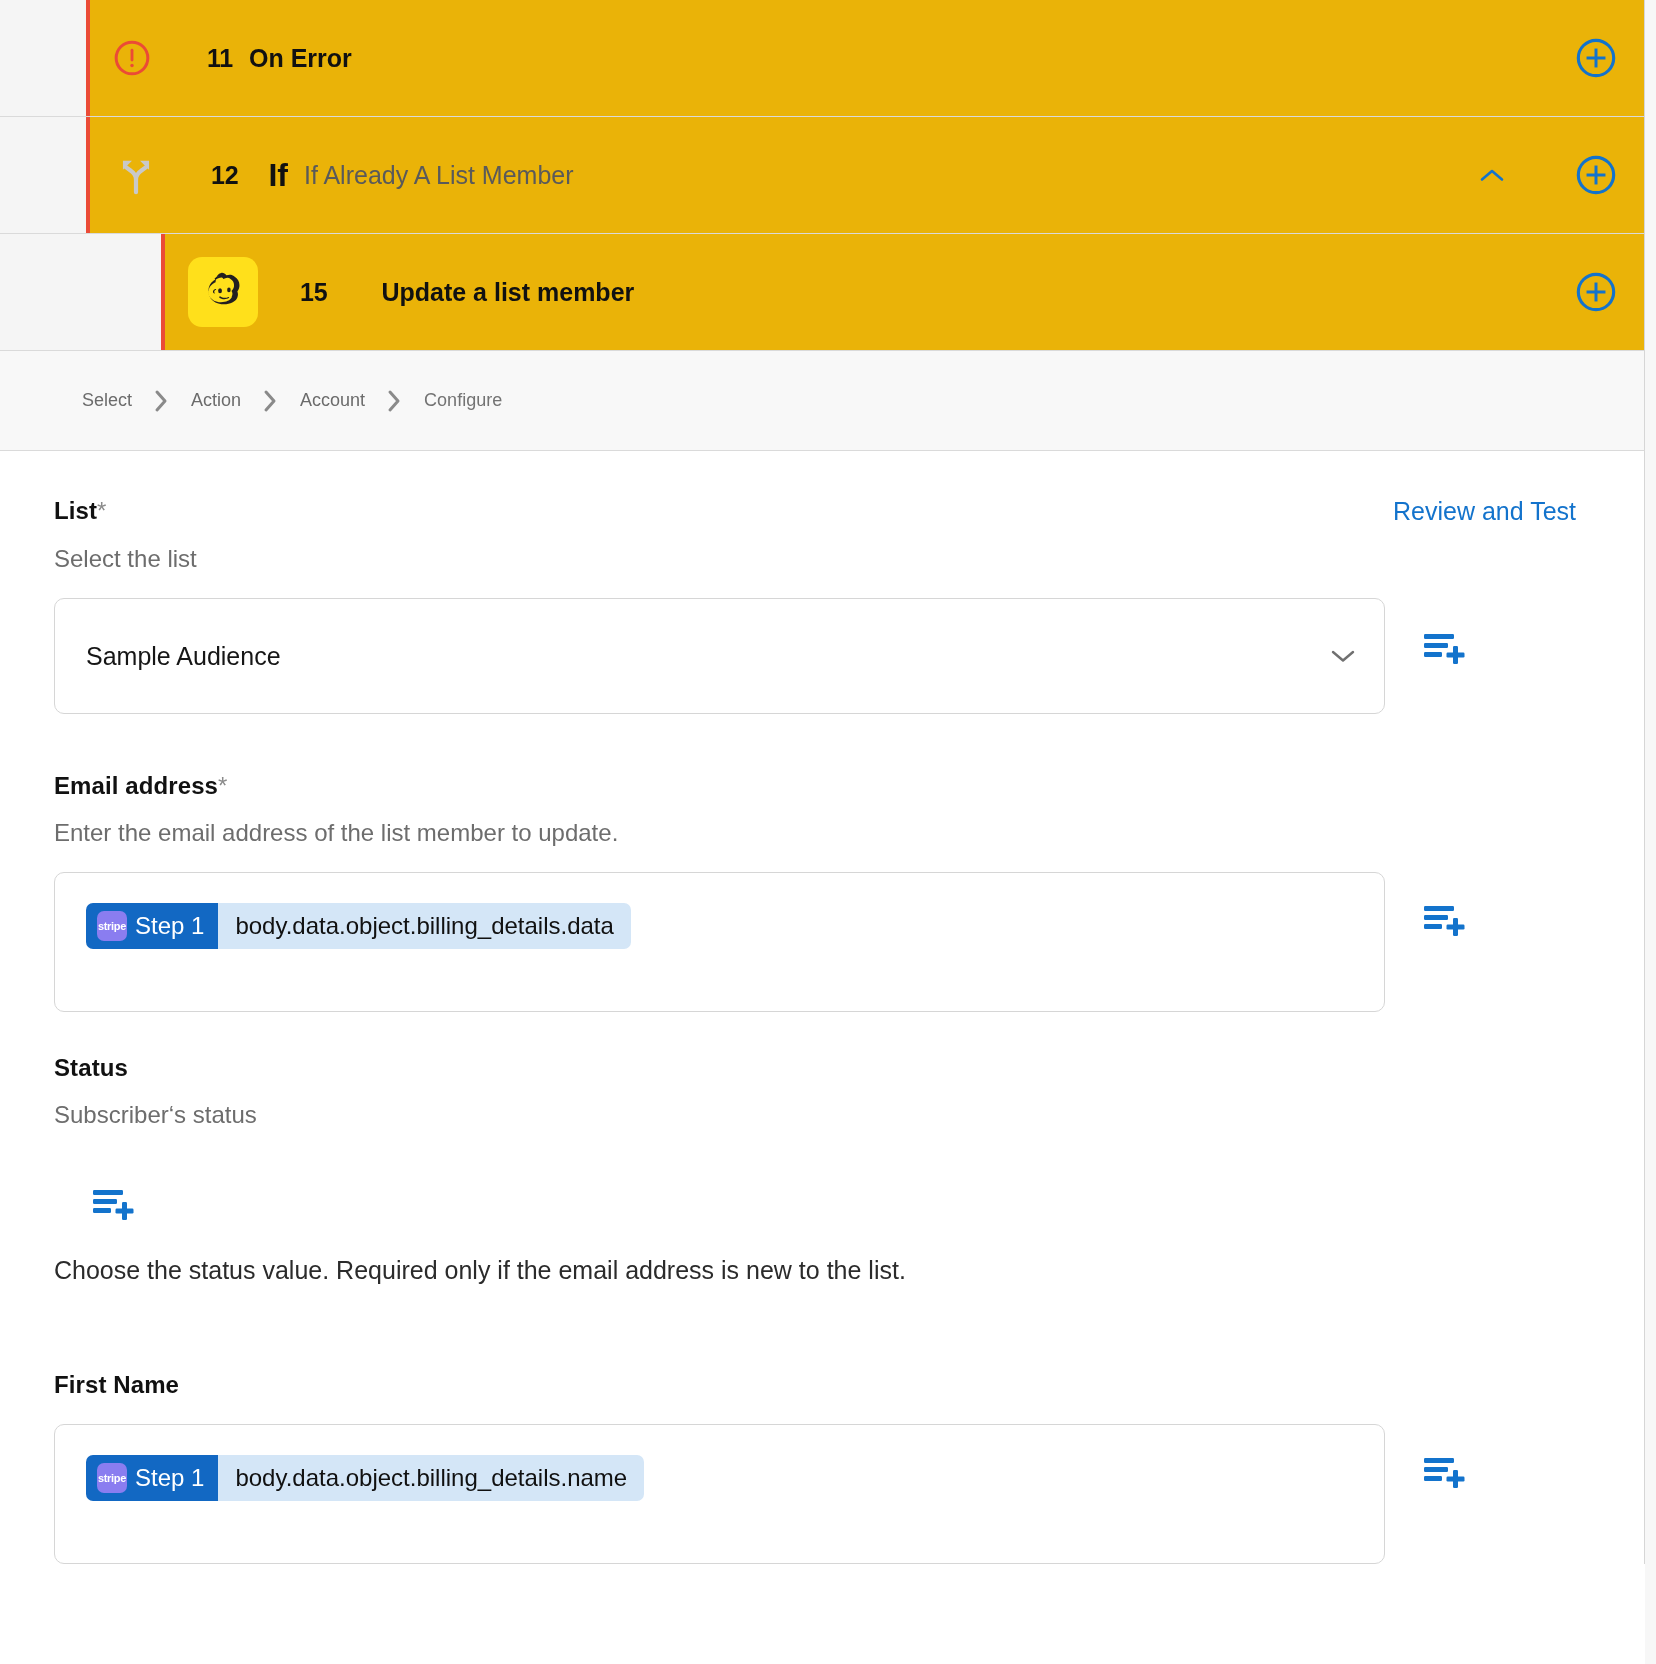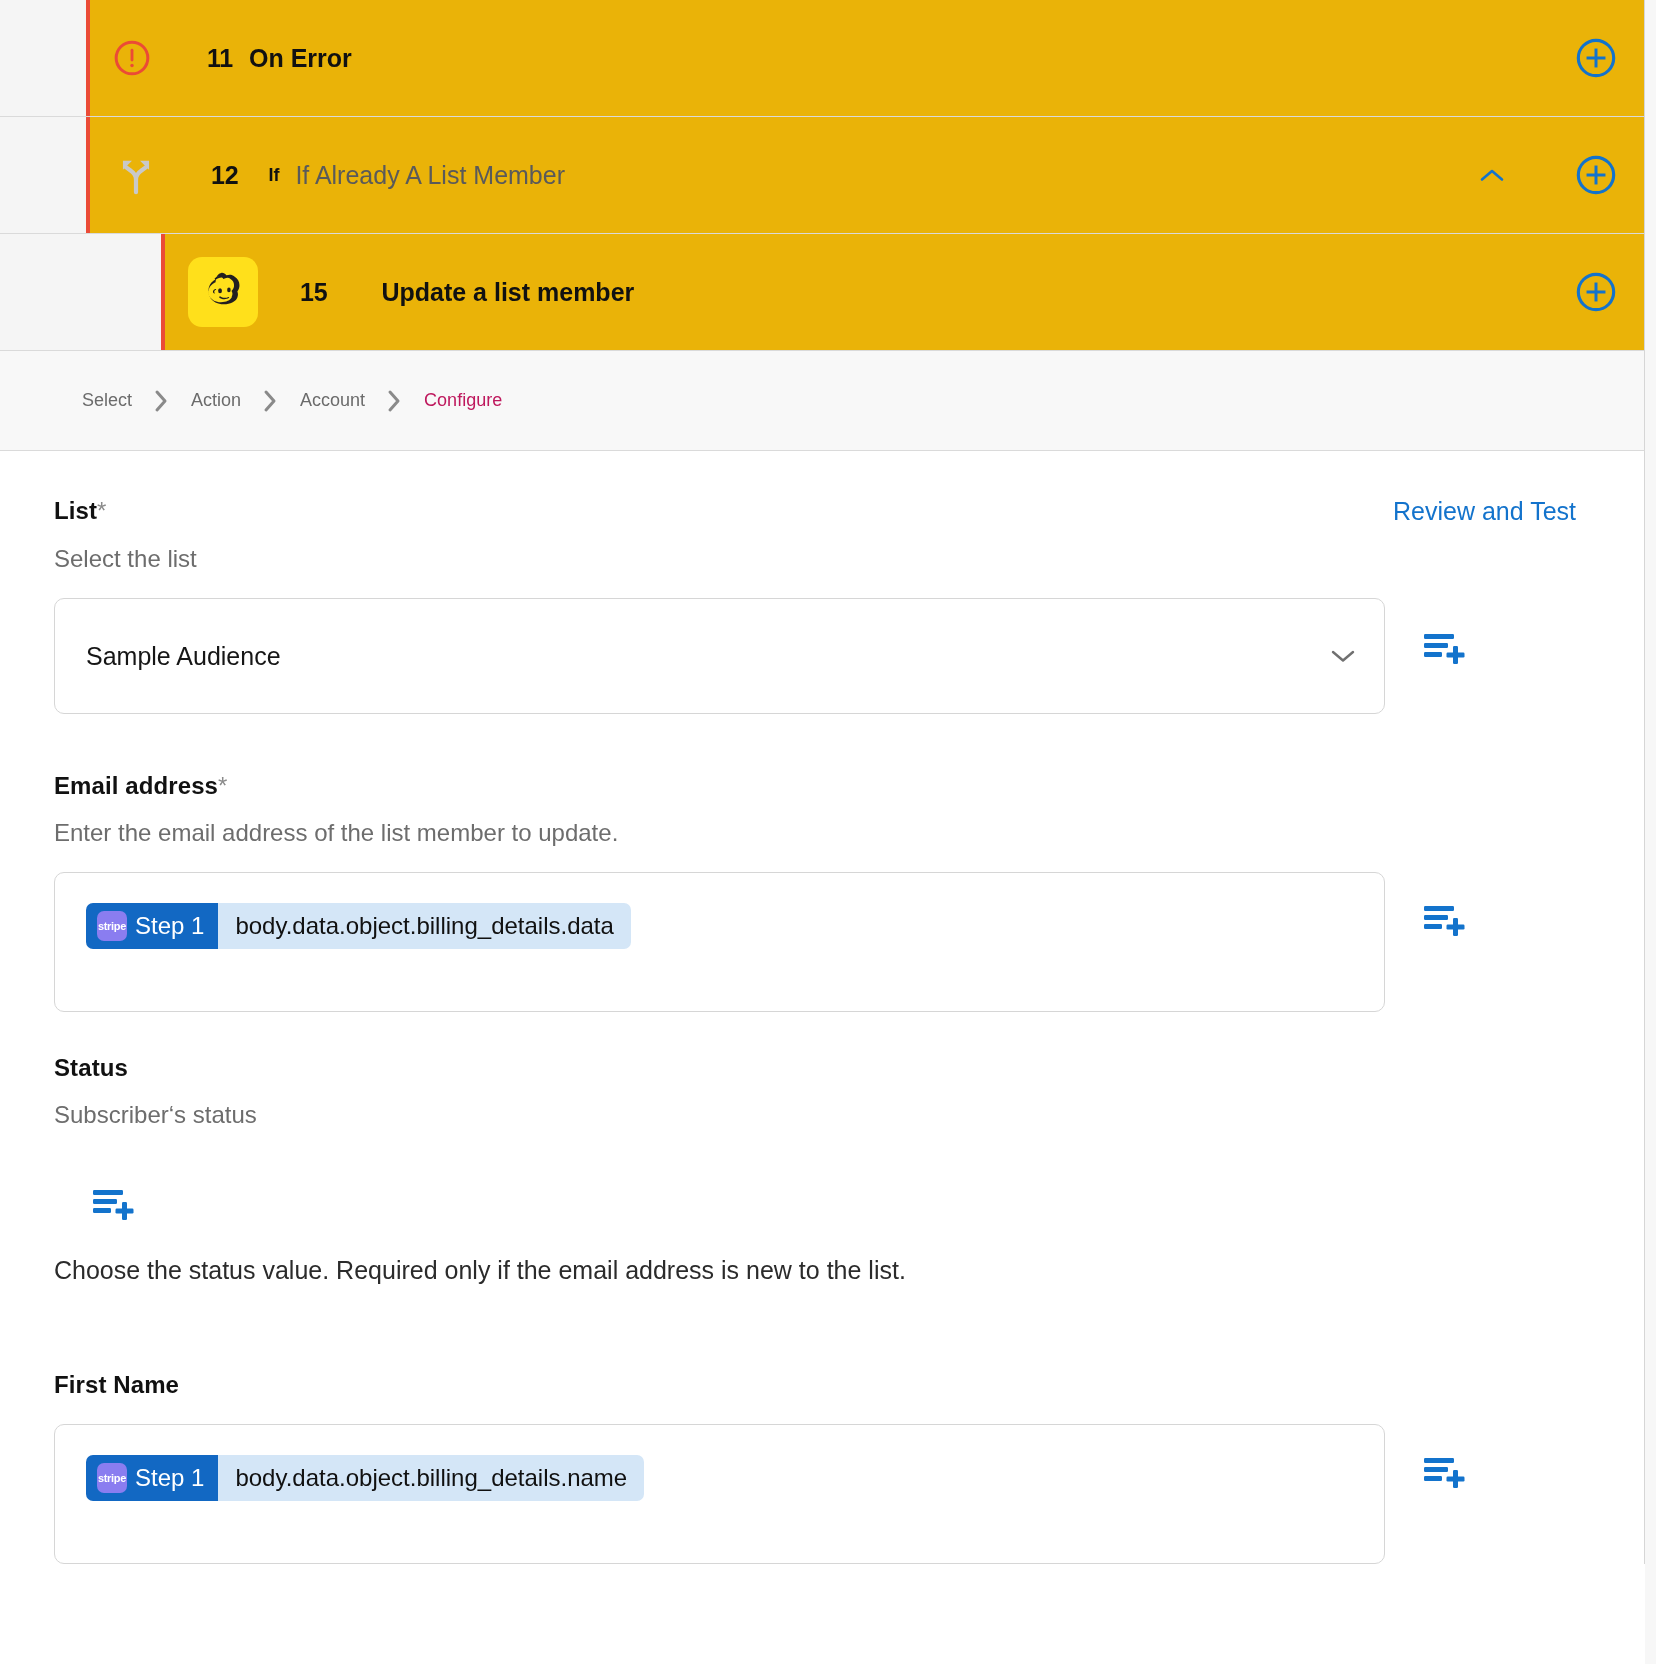--- a/index.html
+++ b/index.html
@@ -97,7 +97,7 @@
   .step-num.n15 { margin-left: 16px; }
 
   .step-kind {
-    font-size: 18px;
+    font-size: 32px;
     font-weight: bold;
     color: #111111;
     margin-left: 30px;

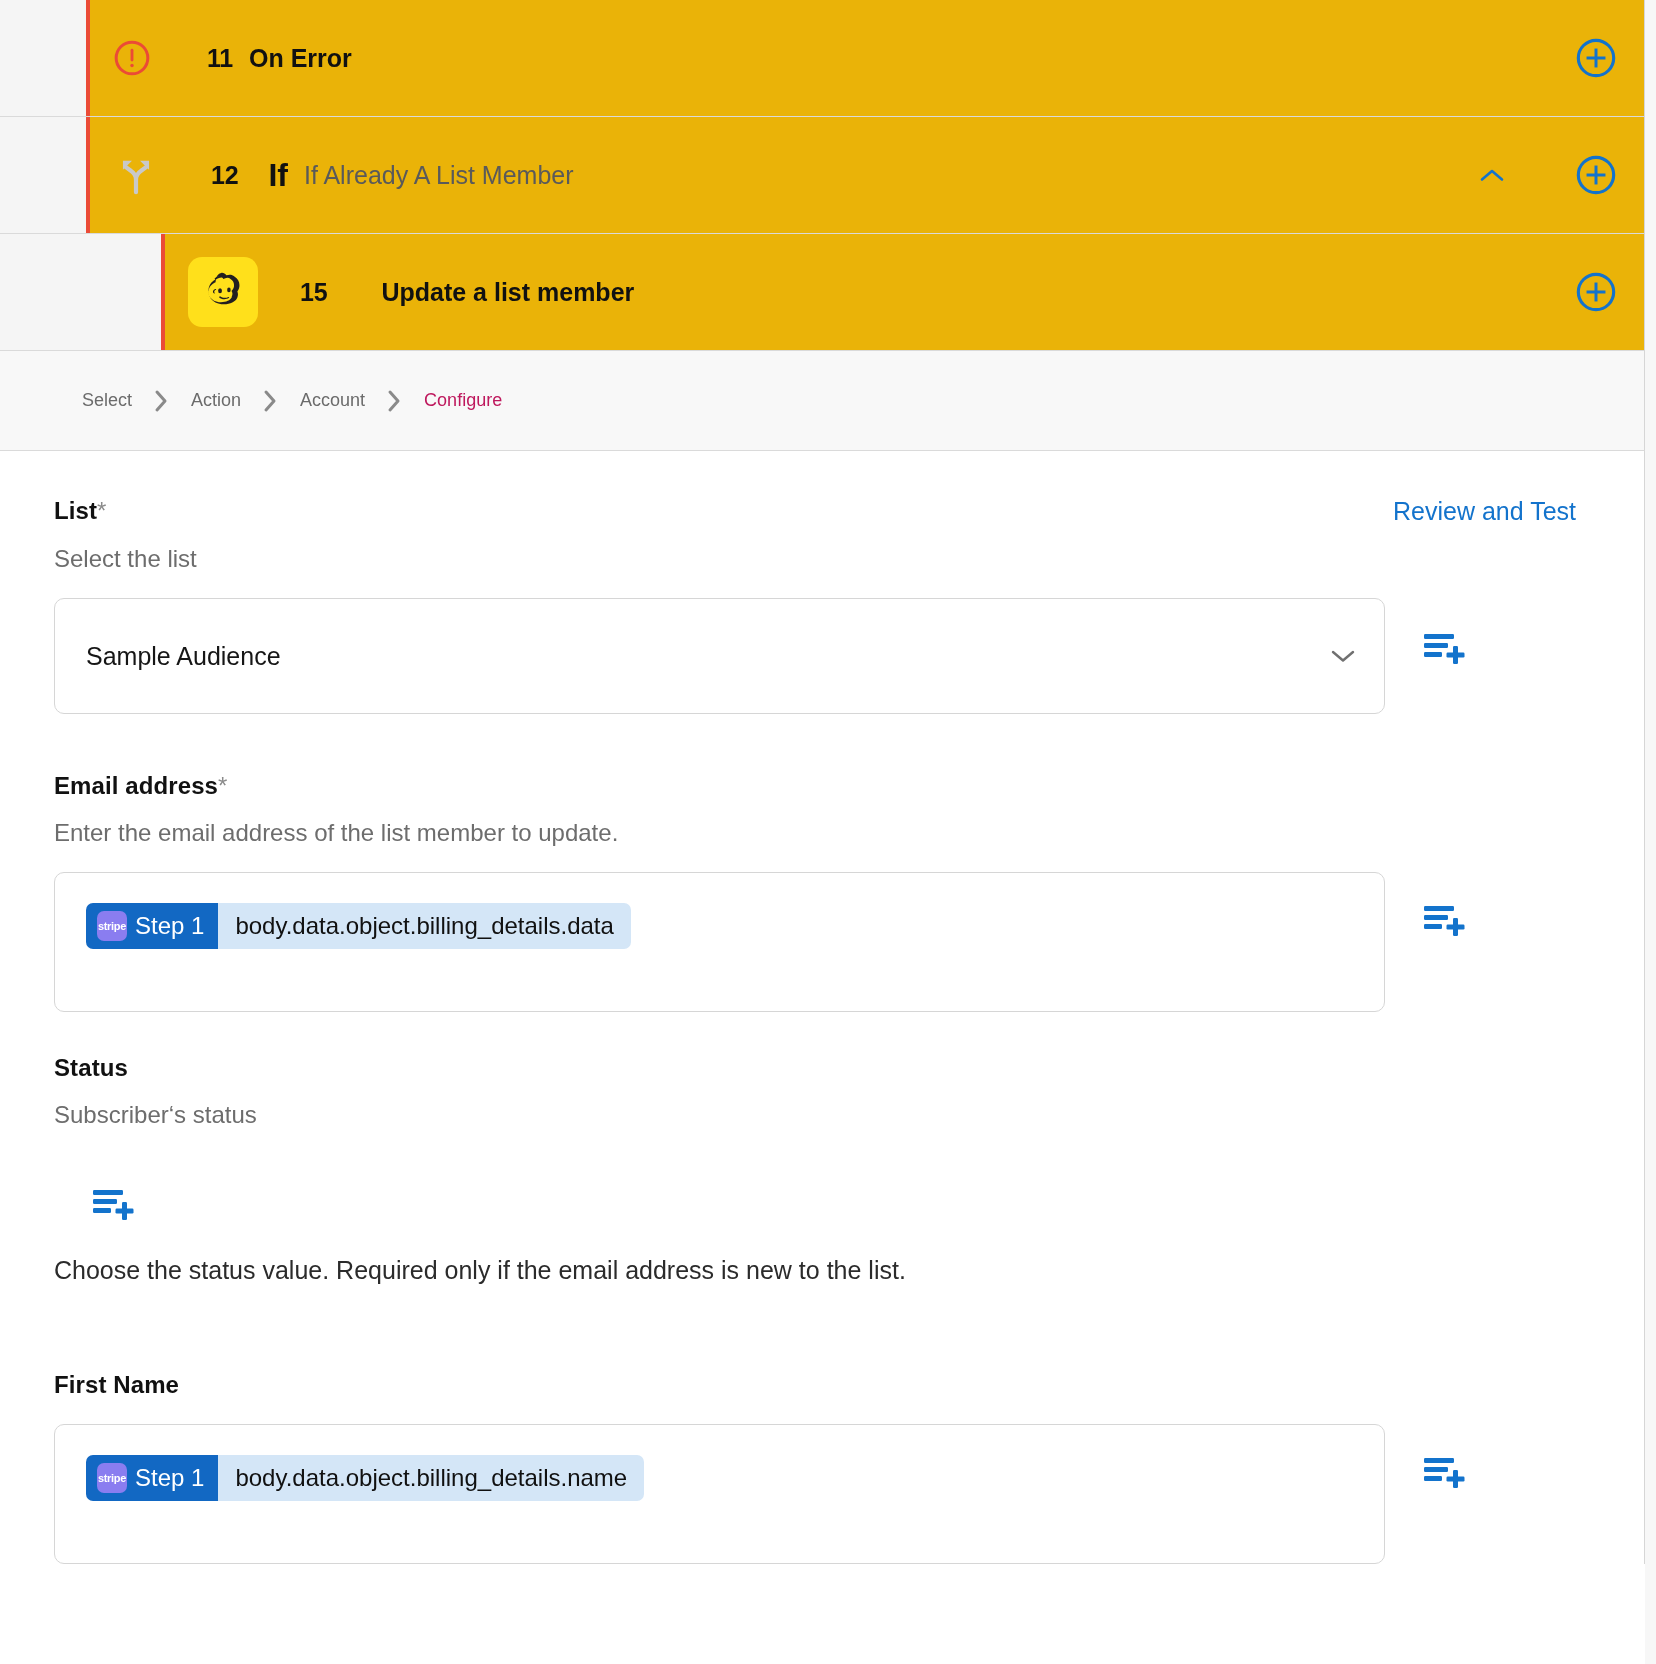--- a/index.html
+++ b/index.html
@@ -151,7 +151,7 @@
     color: #6b6b6b;
     cursor: pointer;
   }
-  .crumb.current { color: #be185d; cursor: default; }
+  .crumb.current { color: #737373; cursor: default; }
   .crumb-sep {
     margin: 0 22px;
     display: inline-flex;

